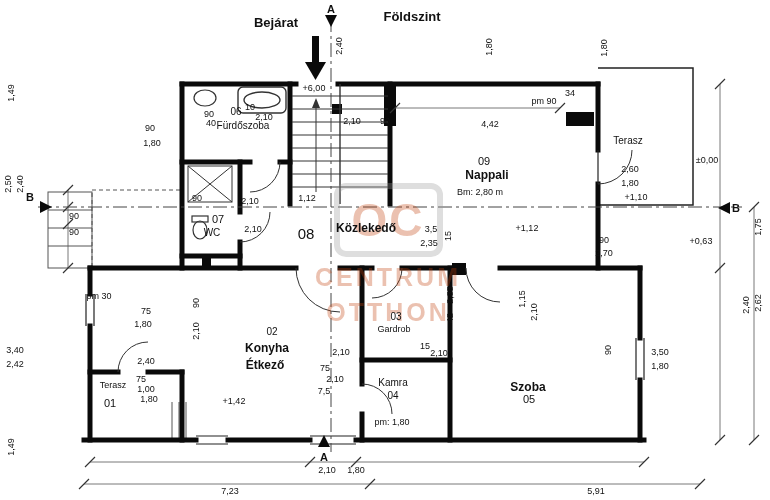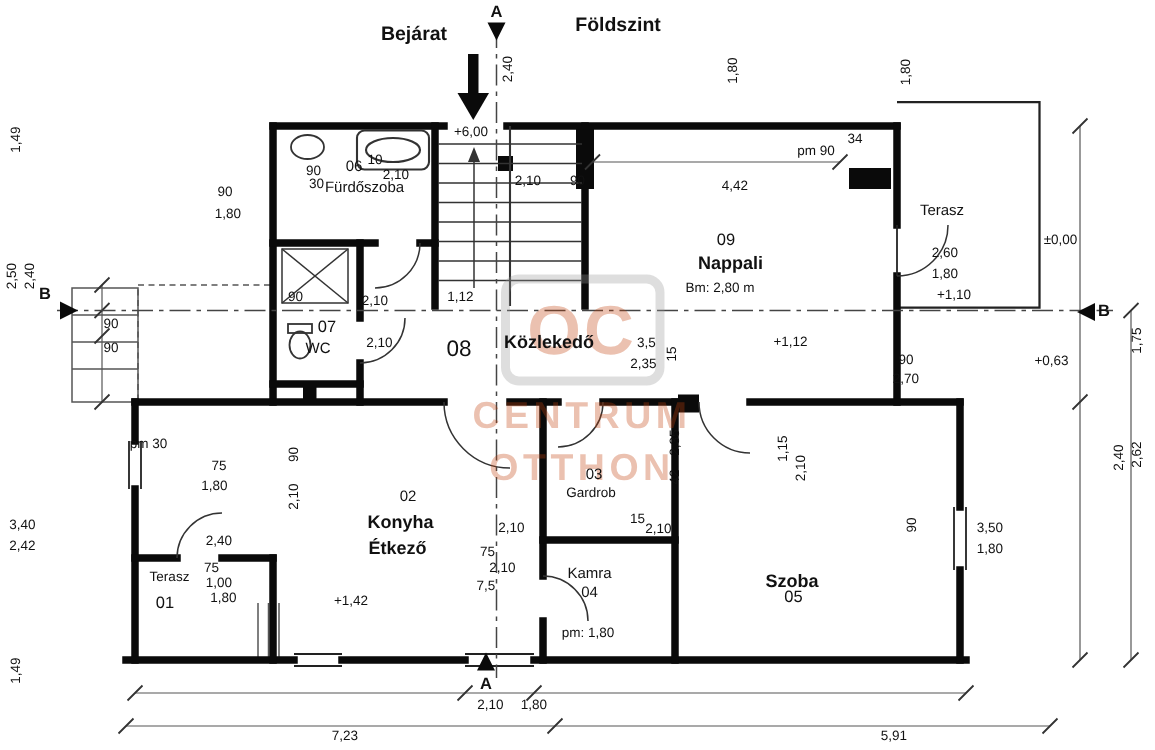--- a/index.html
+++ b/index.html
@@ -188,7 +188,7 @@
       <span class="lbl dim" style="left: 250px; top: 107px; transform: translate(-50%, -50%);">10</span>
       <span class="lbl dim" style="left: 264px; top: 117px; transform: translate(-50%, -50%);">2,10</span>
       <span class="lbl dim" style="left: 209px; top: 114px; transform: translate(-50%, -50%);">90</span>
-      <span class="lbl dim" style="left: 211px; top: 123px; transform: translate(-50%, -50%);">30</span>
+      <span class="lbl dim" style="left: 211px; top: 123px; transform: translate(-50%, -50%);">40</span>
       <span class="lbl dim" style="left: 352px; top: 121px; transform: translate(-50%, -50%);">2,10</span>
       <span class="lbl dim" style="left: 385px; top: 121px; transform: translate(-50%, -50%);">90</span>
       <span class="lbl dim" style="left: 489px; top: 47px; transform: translate(-50%, -50%) rotate(-90deg);">1,80</span>

